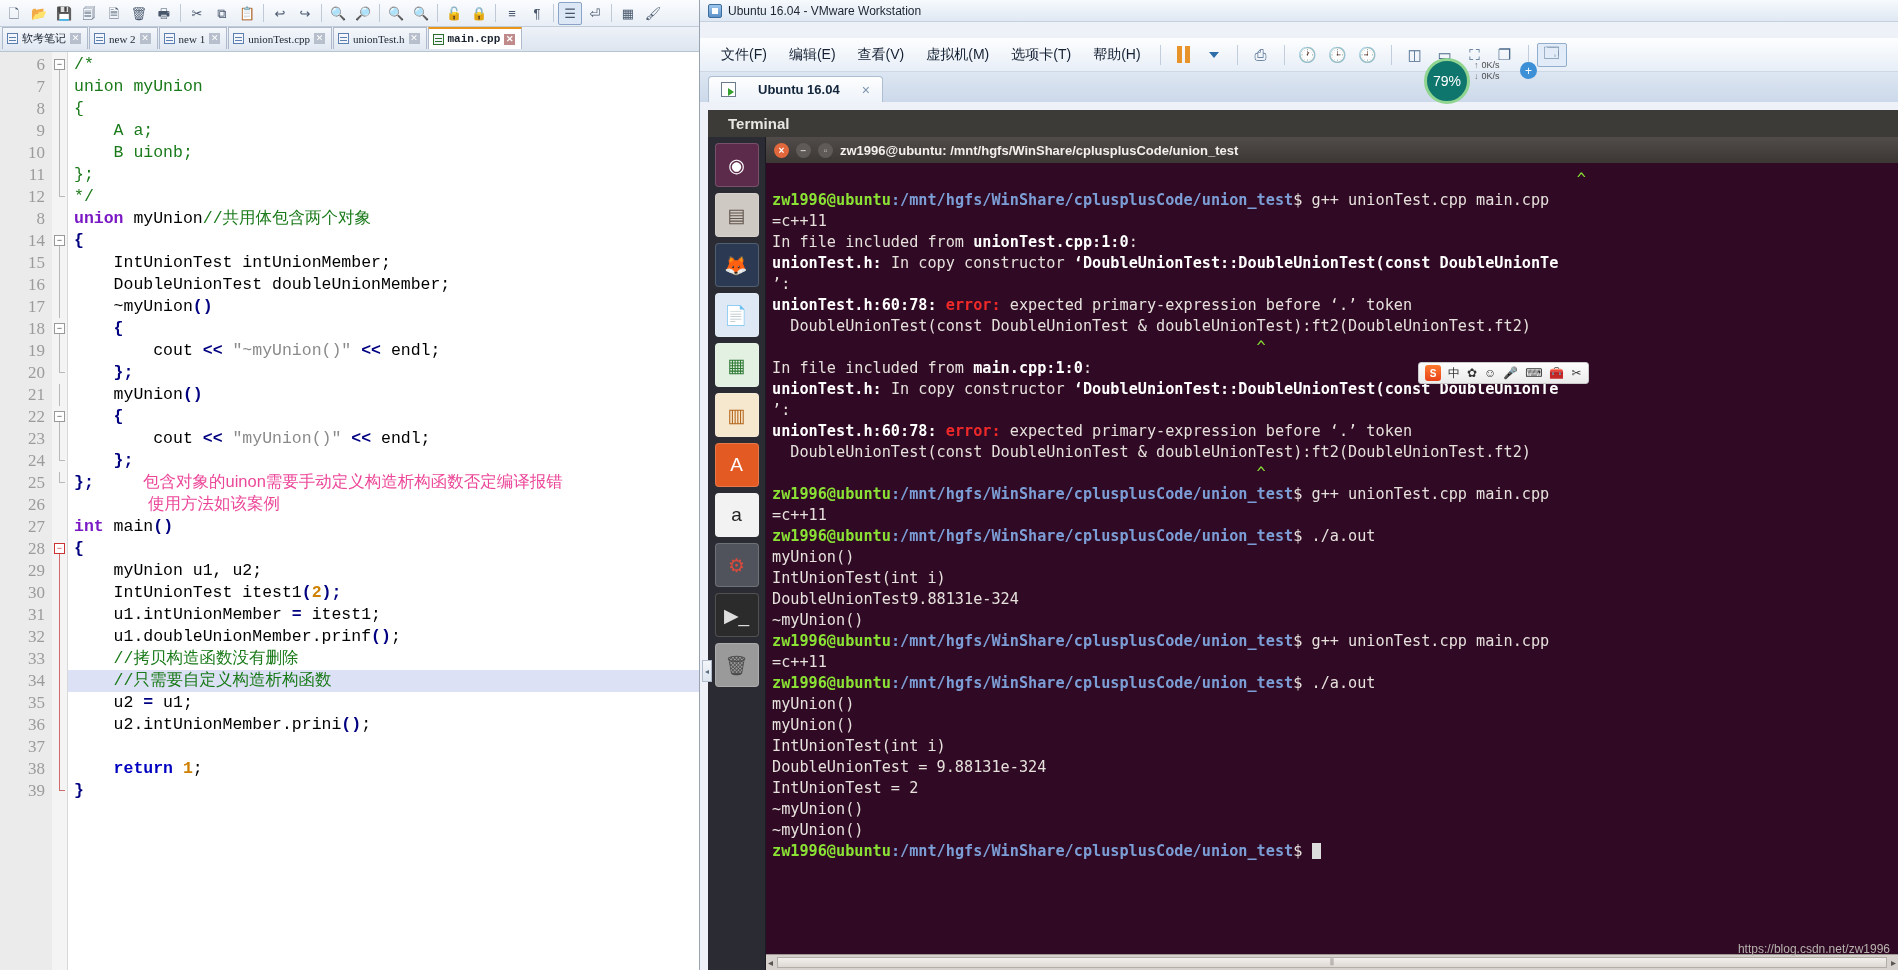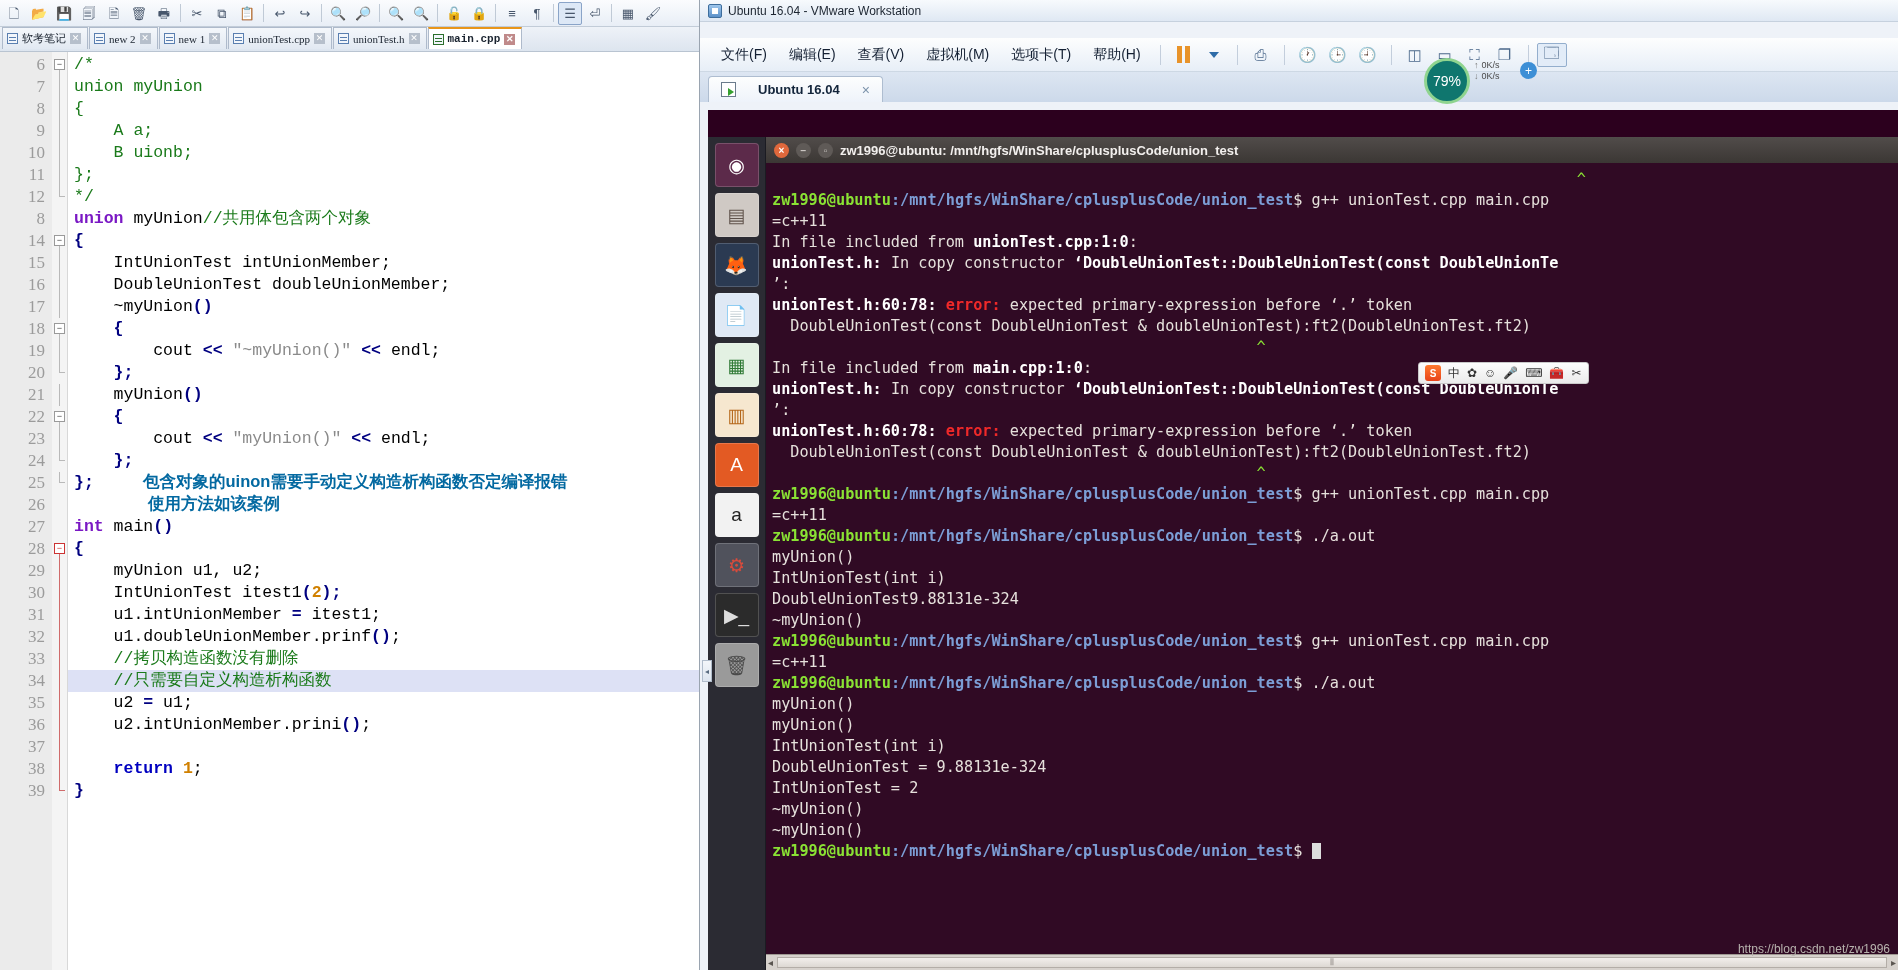--- a/index.html
+++ b/index.html
@@ -627,6 +627,9 @@
     </div>
 
     <div id="guest">
+      <div id="ubuntu-topbar">
+        <span>Terminal</span>
+      </div>
 
       <div id="launcher">
           <div class="launch-icon" style="background: rgb(92, 42, 74); color: rgb(255, 255, 255);">◉</div>

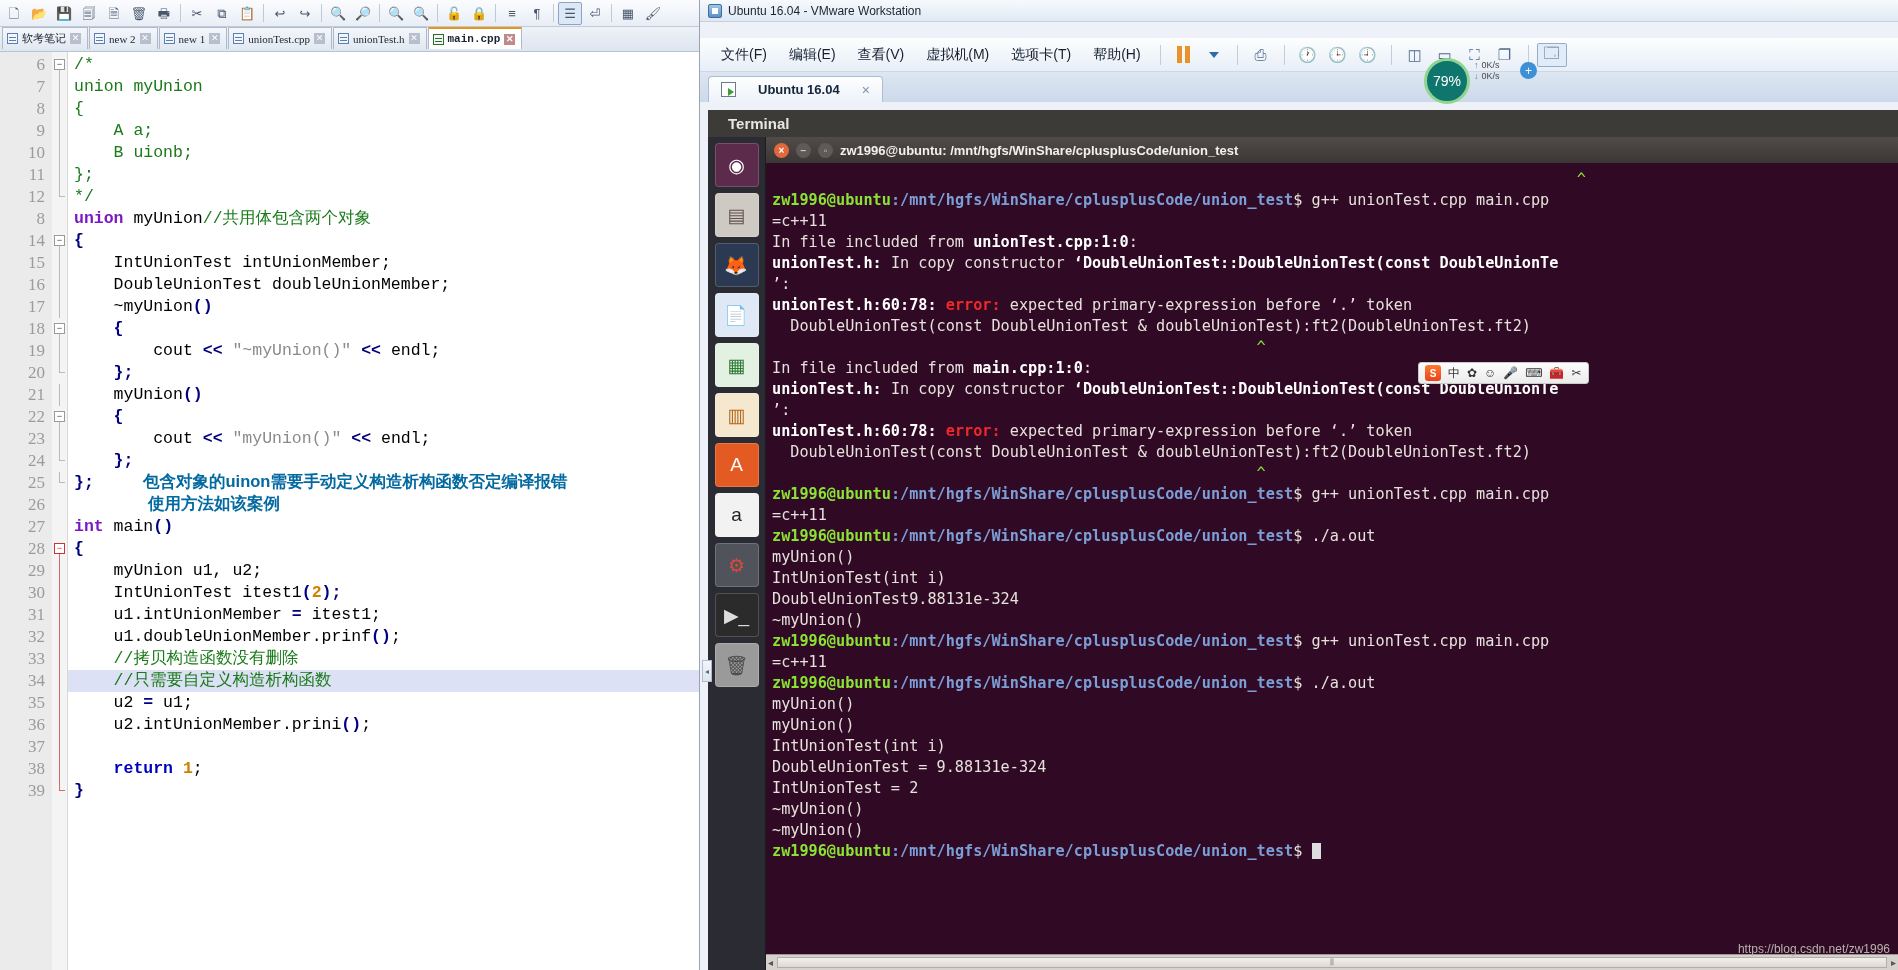--- a/index.html
+++ b/index.html
@@ -157,10 +157,10 @@
   .pun  { color: #000080; font-weight: bold; }
   .red-ann {
     position: absolute;
-    color: #0369a1;
+    color: #ec4899;
     font-family: "Liberation Sans", sans-serif;
     font-size: 16.5px;
-    font-weight: bold;
+    font-weight: normal;
     white-space: nowrap;
     line-height: 22px;
   }

